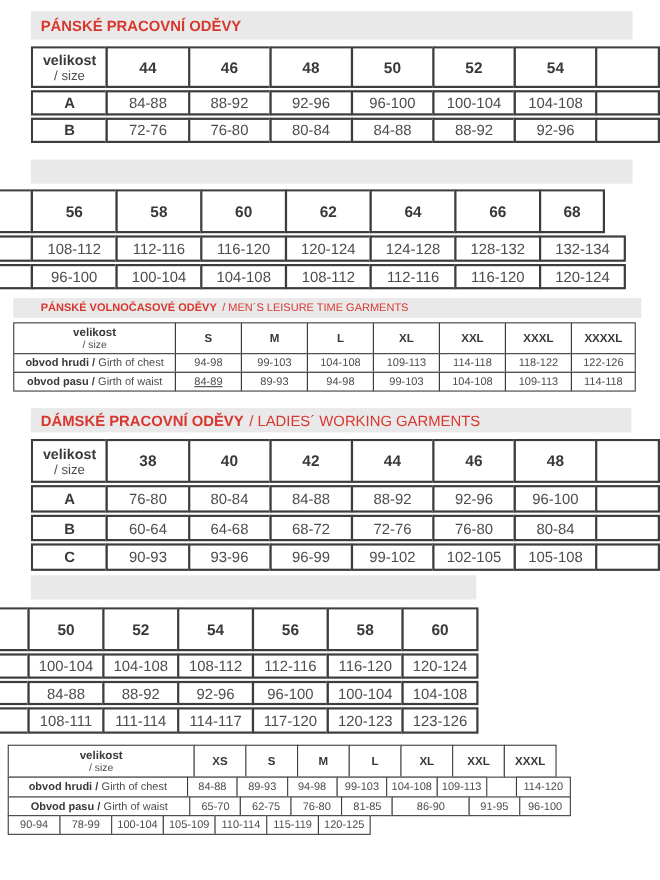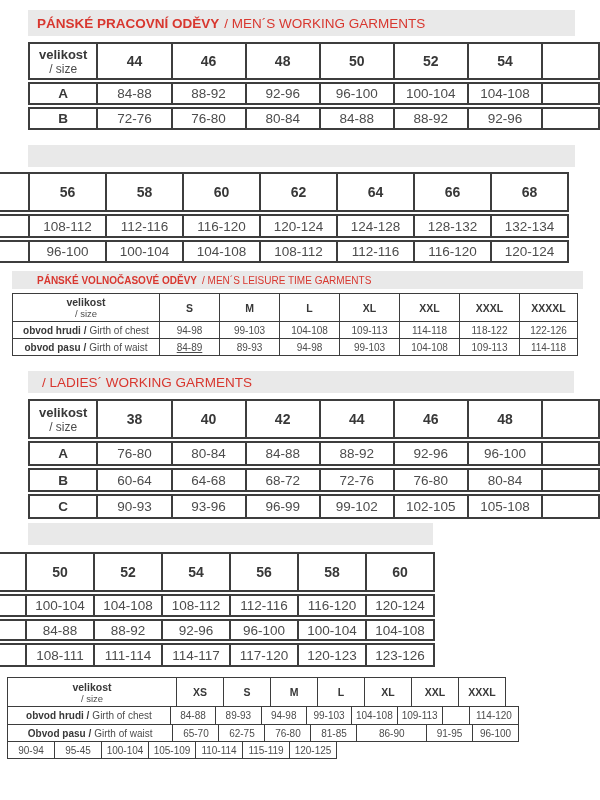--- a/index.html
+++ b/index.html
@@ -66,7 +66,6 @@
 
 <div class="band" id="band1">
   <span class="title-cs">PÁNSKÉ PRACOVNÍ ODĚVY</span>
-  <span class="title-en">/ MEN´S WORKING GARMENTS</span>
 </div>
 
 <div class="twrap" id="t1-wrap">

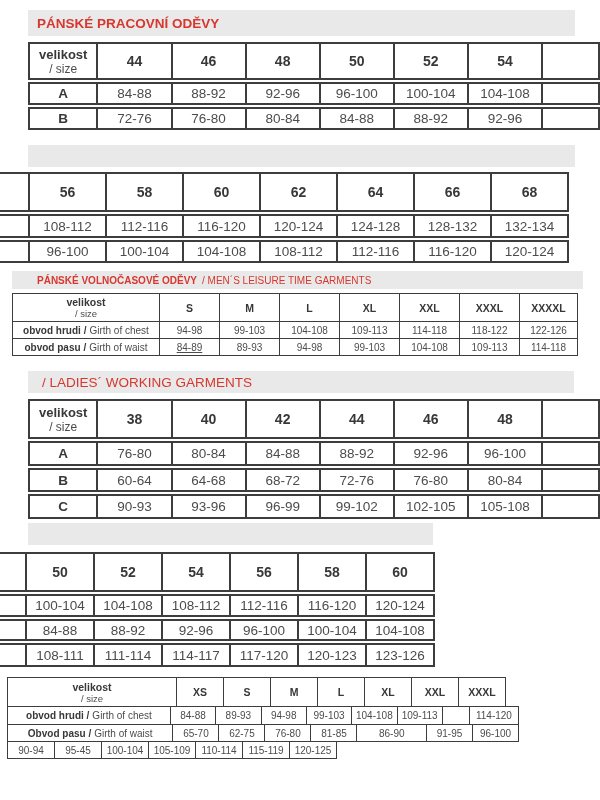--- a/index.html
+++ b/index.html
@@ -118,7 +118,7 @@
         <div class="xcell hd" style="width: 79px; height: 40px;">62</div>
         <div class="xcell hd" style="width: 79px; height: 40px;">64</div>
         <div class="xcell hd" style="width: 79px; height: 40px;">66</div>
-        <div class="xcell hd" style="width: 79px; height: 40px;">68</div>
+        <div class="xcell hd" style="width: 60px; height: 40px;">68</div>
       </div>
       <div class="xrow">
         <div class="xcell" style="width: 74px; height: 24px;"></div>

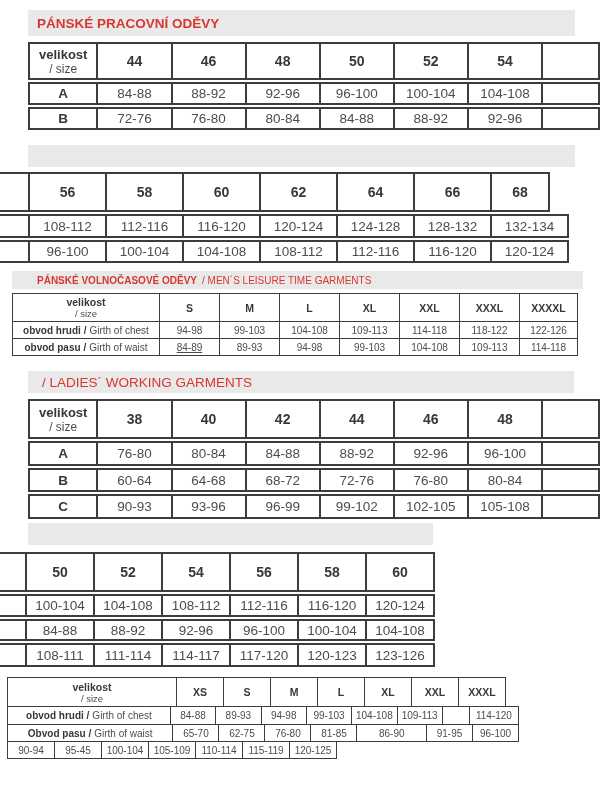--- a/index.html
+++ b/index.html
@@ -191,6 +191,7 @@
   </div>
 
 <div class="band" id="band4">
+  <span class="title-cs">DÁMSKÉ PRACOVNÍ ODĚVY</span>
   <span class="title-en">/ LADIES´ WORKING GARMENTS</span>
 </div>
 

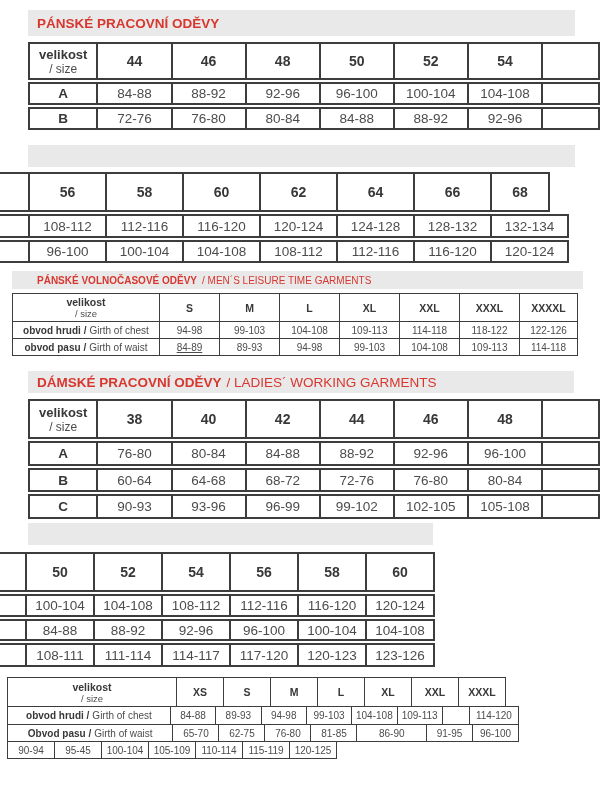--- a/index.html
+++ b/index.html
@@ -327,7 +327,7 @@
       </div>
       <div class="xrow">
         <div class="xcell" style="width: 48px; height: 18px;">90-94</div>
-        <div class="xcell" style="width: 48px; height: 18px;">95-45</div>
+        <div class="xcell" style="width: 48px; height: 18px;">78-99</div>
         <div class="xcell" style="width: 48px; height: 18px;">100-104</div>
         <div class="xcell" style="width: 48px; height: 18px;">105-109</div>
         <div class="xcell" style="width: 48px; height: 18px;">110-114</div>

